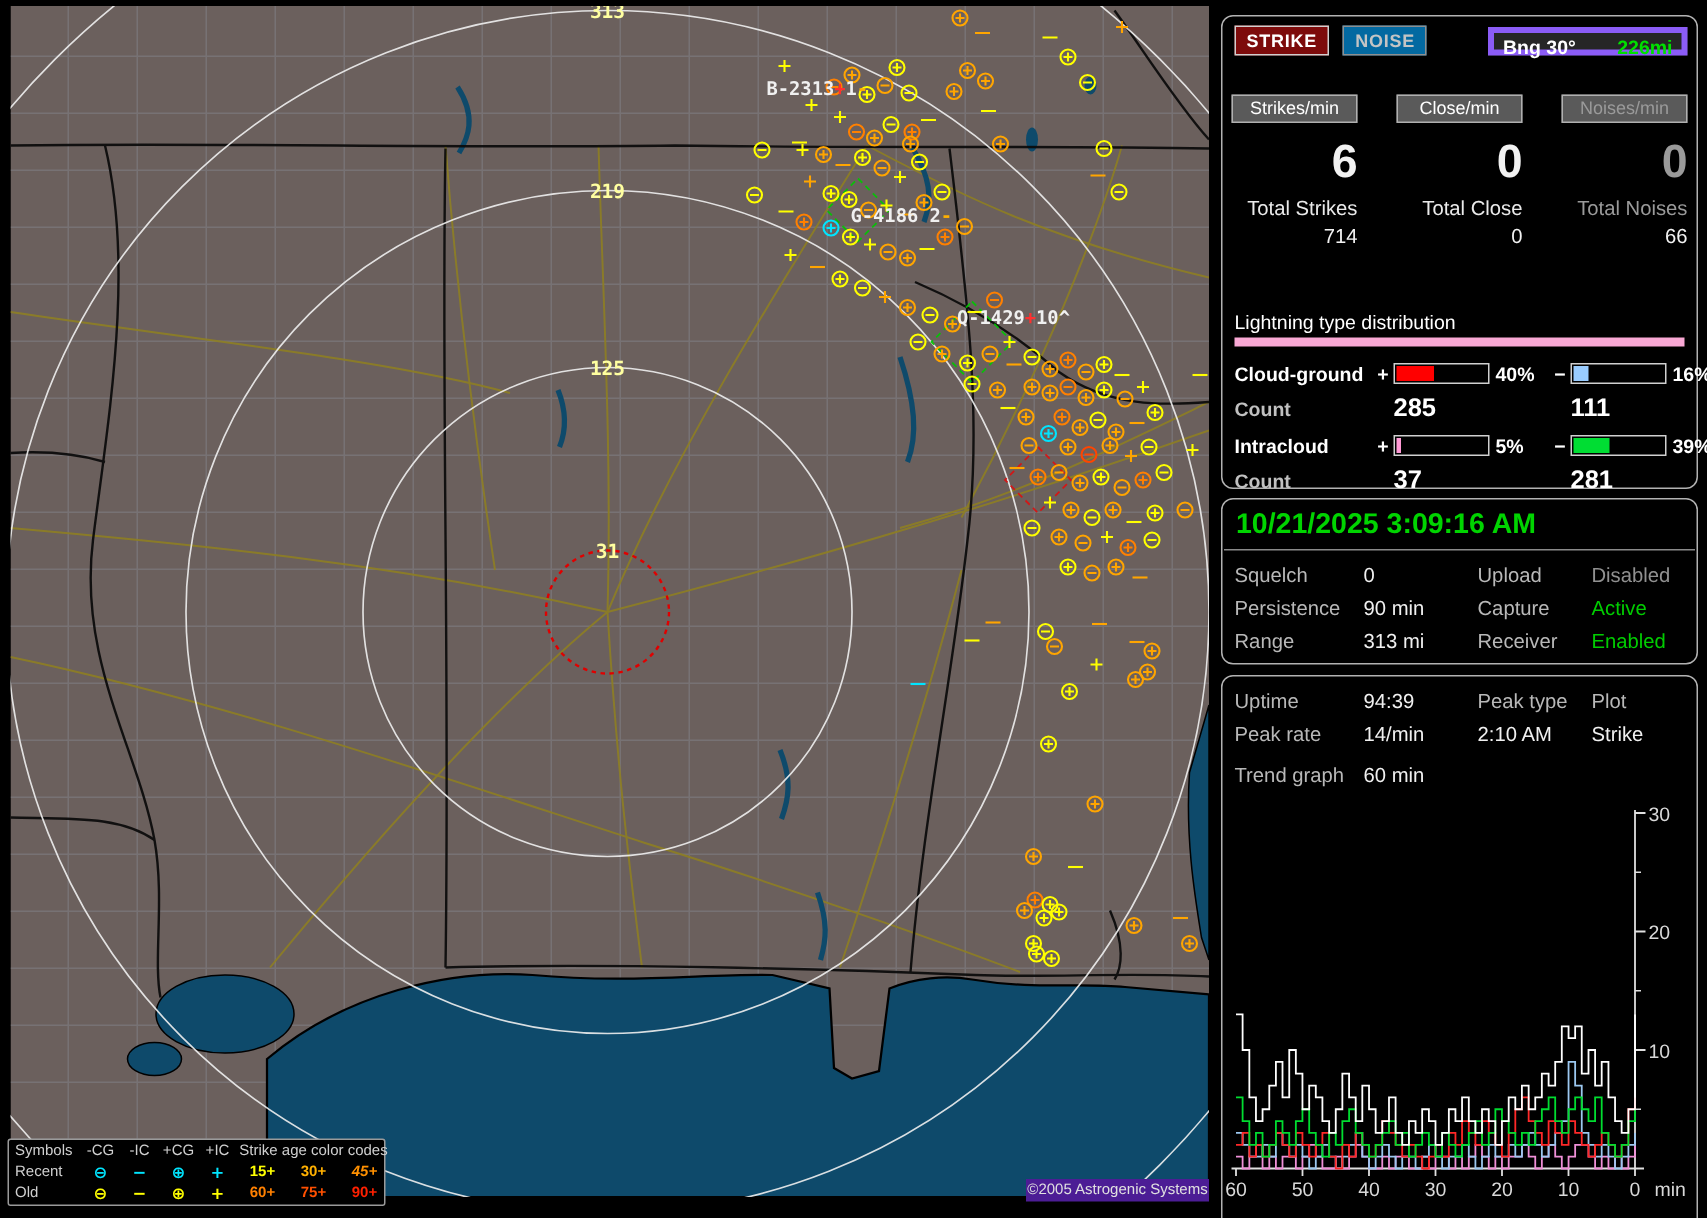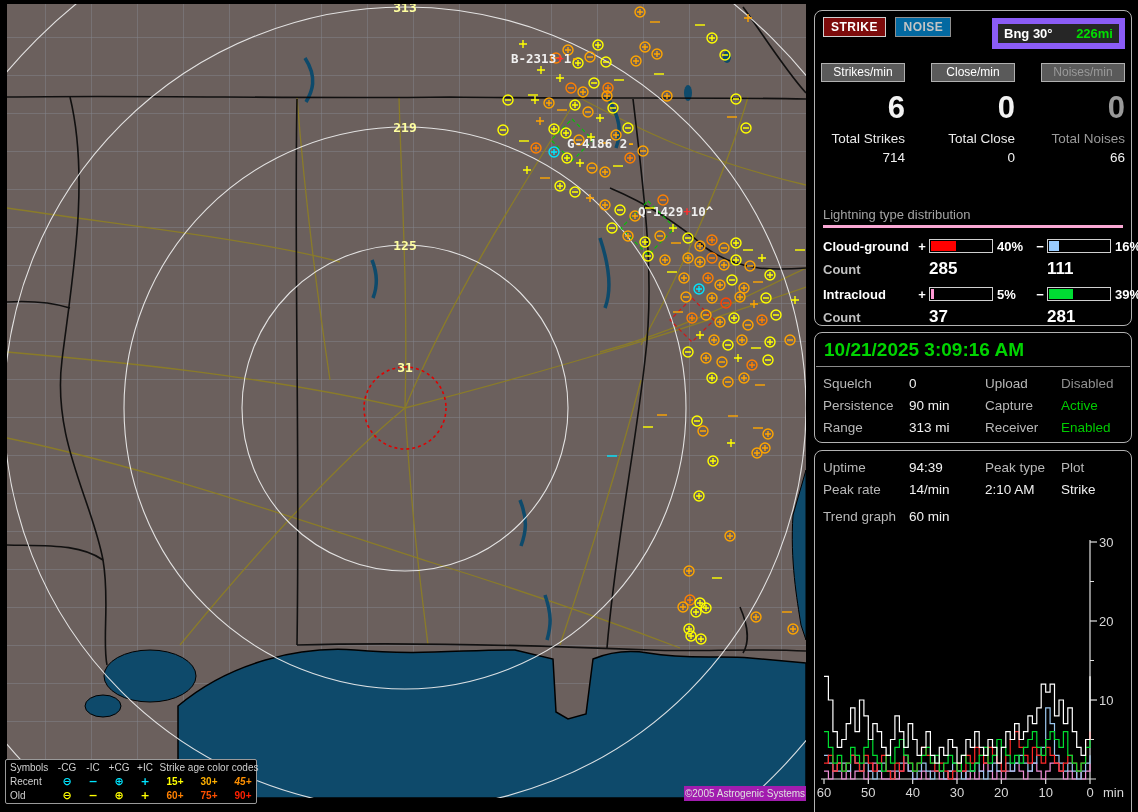--- a/index.html
+++ b/index.html
@@ -29,8 +29,8 @@
     font-size:12px;font-weight:bold;letter-spacing:.5px;border:1px solid #d0d0d0;color:#fff;cursor:default;}
   #strike-btn{background:#7d0b0b;}
   #noise-btn{background:#0369a1;color:#c4c4c4;border-color:#8f8f8f;}
-  #bng-bar{position:absolute;right:0;top:1px;width:133px;height:31px;background:#262626;
-    border:6px solid #8b5cf6;font-size:13px;font-weight:bold;line-height:19px;padding:0 6px;box-sizing:border-box;}
+  #bng-bar{position:absolute;right:0;top:1px;width:133px;height:19px;background:#262626;
+    border:4px solid #8b5cf6;font-size:13px;font-weight:bold;line-height:19px;padding:0 6px;box-sizing:border-box;}
   #bng-bar .bng-l{color:#fff;}
   #bng-bar .bng-v{float:right;color:#00e000;}
   

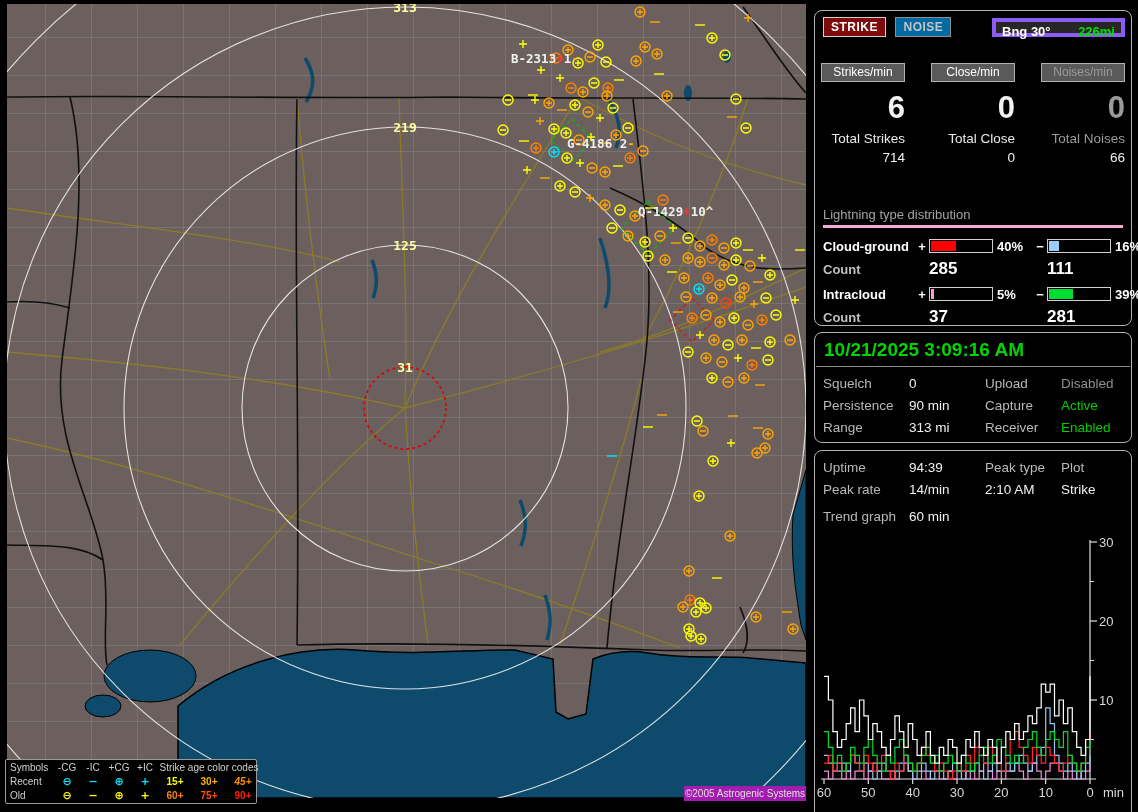--- a/index.html
+++ b/index.html
@@ -44,7 +44,7 @@
   .dim{color:#9a9a9a !important;}
   
   #dist{position:absolute;left:8px;top:196px;right:8px;}
-  #dist-title{font-size:13px;color:#a3a3a3;border-bottom:3px solid #f9a8d4;padding-bottom:3px;margin-bottom:8px;}
+  #dist-title{font-size:13px;color:#ffffff;border-bottom:6px solid #f9a8d4;padding-bottom:3px;margin-bottom:8px;}
   .dist-row{display:grid;grid-template-columns:92px 14px 64px 40px 14px 64px 40px;align-items:center;height:20px;margin-bottom:2px;}
   .dist-name{font-size:13px;font-weight:bold;color:#fff;}
   .dist-sign{font-size:13px;font-weight:bold;color:#fff;text-align:center;}

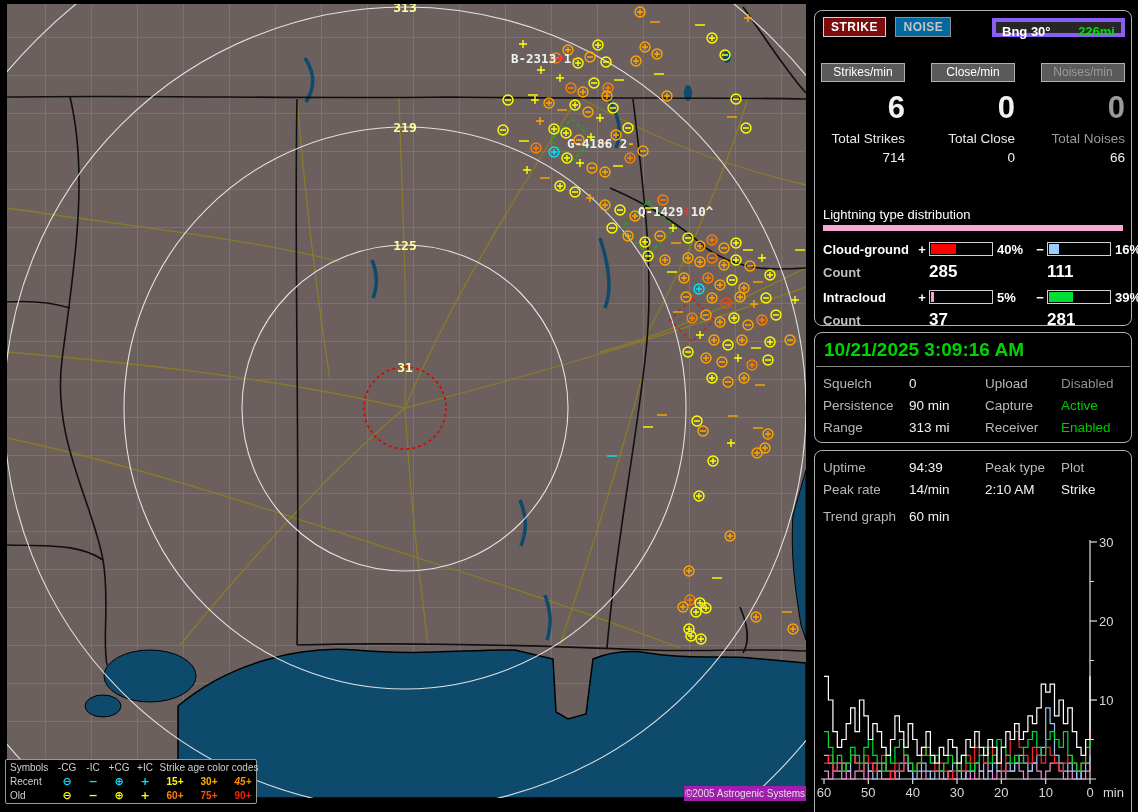--- a/index.html
+++ b/index.html
@@ -17,7 +17,7 @@
   .lg-age-head{grid-column:6 / span 3;text-align:center !important;}
   .lg-sym{font-family:"DejaVu Sans",sans-serif;font-size:11px;font-weight:bold;}
   #map-copyright{position:absolute;left:684px;top:786px;width:122px;height:15px;
-    background:#a21caf;color:#e0e0e0;font-size:10px;line-height:15px;text-align:center;white-space:nowrap;}
+    background:#4c1d95;color:#e0e0e0;font-size:10px;line-height:15px;text-align:center;white-space:nowrap;}
   
   .panel-box{position:absolute;background:#000;border:1px solid #b2b2b2;border-radius:8px;box-sizing:border-box;}
   #box-stats{left:814px;top:10px;width:318px;height:316px;}

